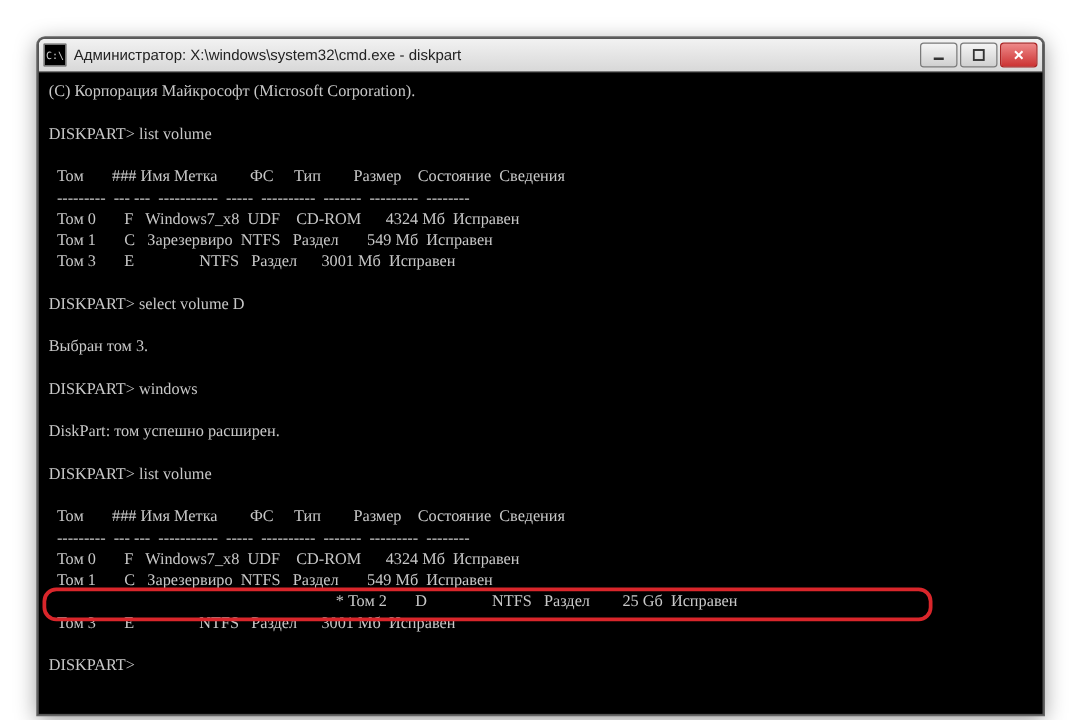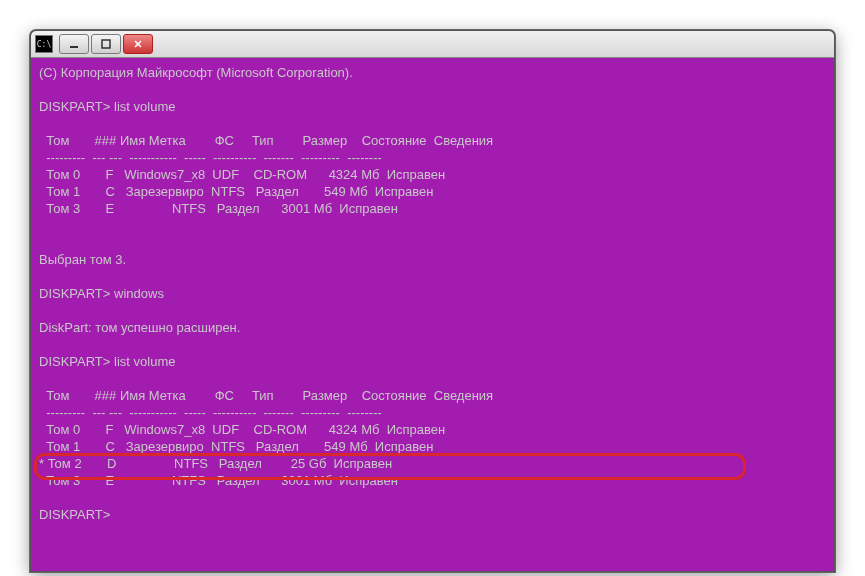--- a/index.html
+++ b/index.html
@@ -107,6 +107,7 @@
 <div class="window">
   <div class="titlebar">
     <div class="app-icon">C:\</div>
+    <div class="title-text">Администратор: X:\windows\system32\cmd.exe - diskpart</div>
     <div class="win-controls">
       <div class="win-btn">
         <svg width="10" height="10" viewBox="0 0 10 10">

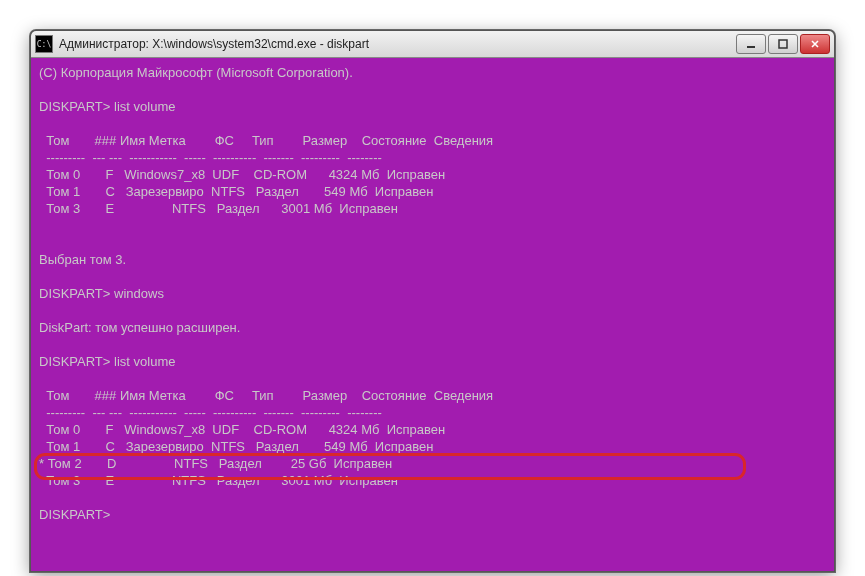--- a/index.html
+++ b/index.html
@@ -74,9 +74,9 @@
     border-color: #a22;
   }
   .terminal {
-    background: #a21caf;
+    background: #000000;
     color: #c8c8c8;
-    font-family: Liberation Sans, sans-serif;
+    font-family: Liberation Serif, serif;
     font-size: 13px;
     line-height: 17px;
     padding: 6px 8px 8px 8px;

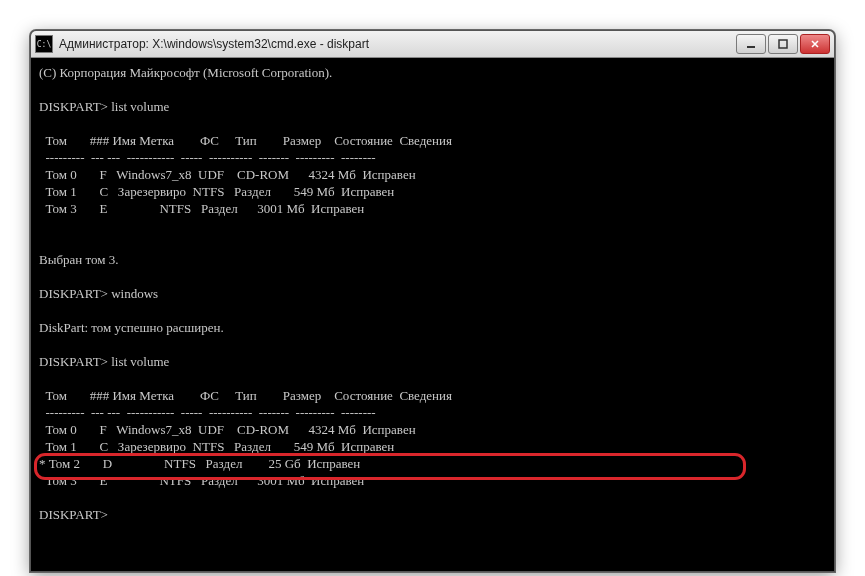--- a/index.html
+++ b/index.html
@@ -140,6 +140,7 @@
         <div class="line sk">  Том 3       E                NTFS   Раздел      3001 Мб  Исправен  </div>
       </div>
     <div class="line"> </div>
+    <div class="line"><span>DISKPART&gt;</span> <span>select volume D</span></div>
     <div class="line"> </div>
     <div class="line">Выбран том 3.</div>
     <div class="line"> </div>

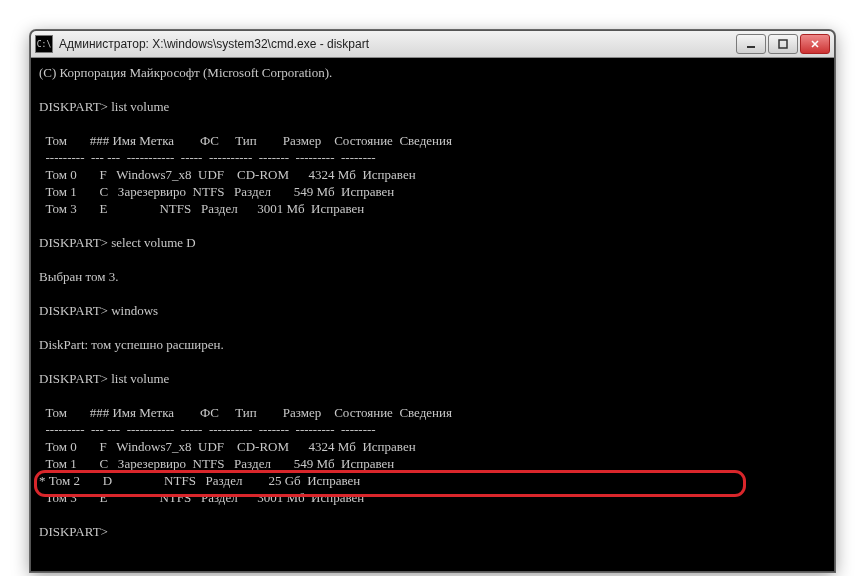--- a/index.html
+++ b/index.html
@@ -88,6 +88,7 @@
   .line { white-space: pre; }
   .highlight-wrap {
     position: relative;
+    text-align: center;
   }
   .highlight-frame {
     position: absolute;

